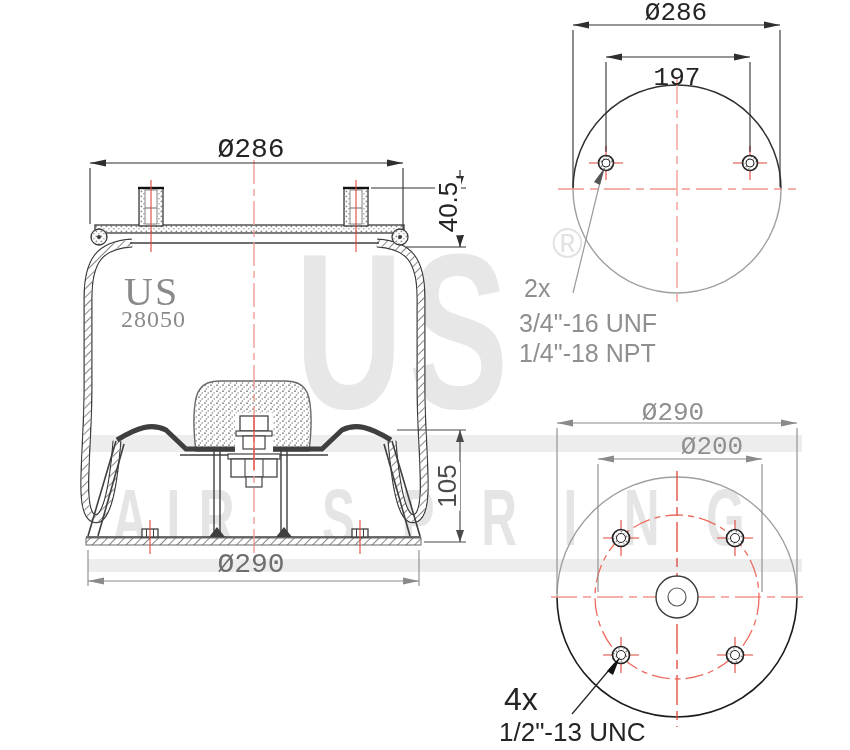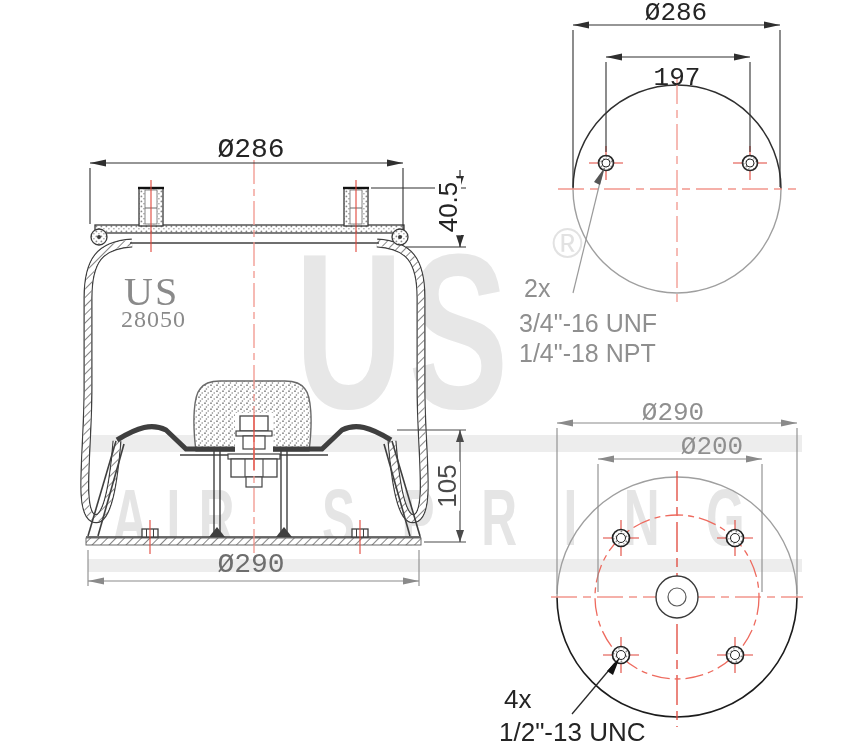--- a/index.html
+++ b/index.html
@@ -290,7 +290,7 @@
   <div class="lbl clabel dims lt" style="left:673px;top:400px;">Ø290</div>
   <div class="lbl clabel dims lt" style="left:712px;top:434px;">Ø200</div>
 
-  <div class="lbl note dk" style="left:504px;top:684px;font-size:26px;">4x</div>
+  <div class="lbl note dk" style="left:504px;top:684px;font-size:32px;">4x</div>
   <div class="lbl note dk" style="left:499px;top:717px;font-size:26px;">1/2"-13 UNC</div>
 
 </div>

